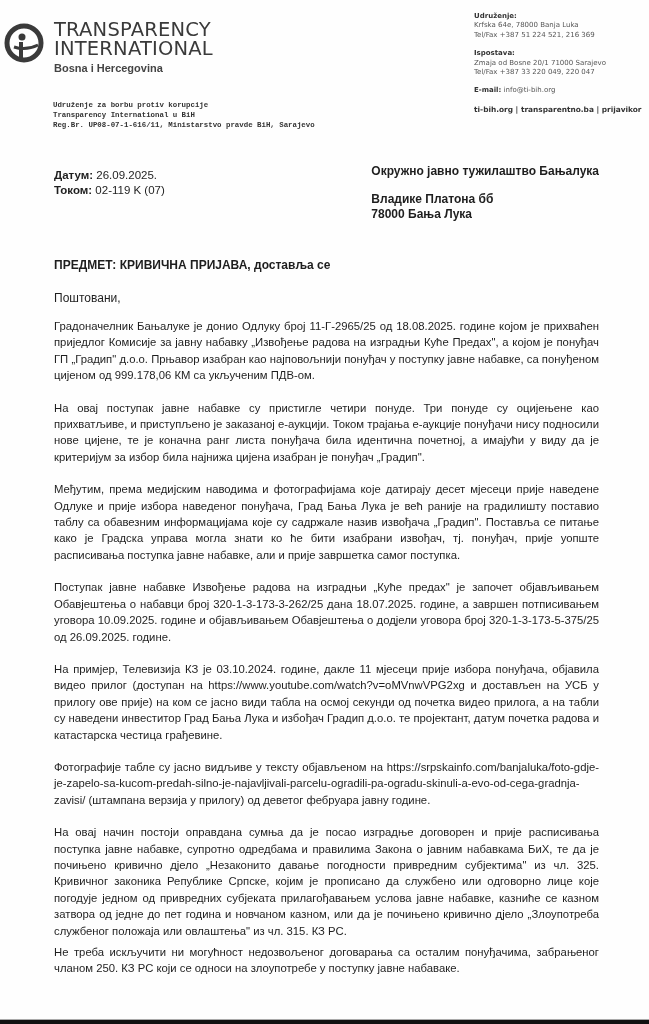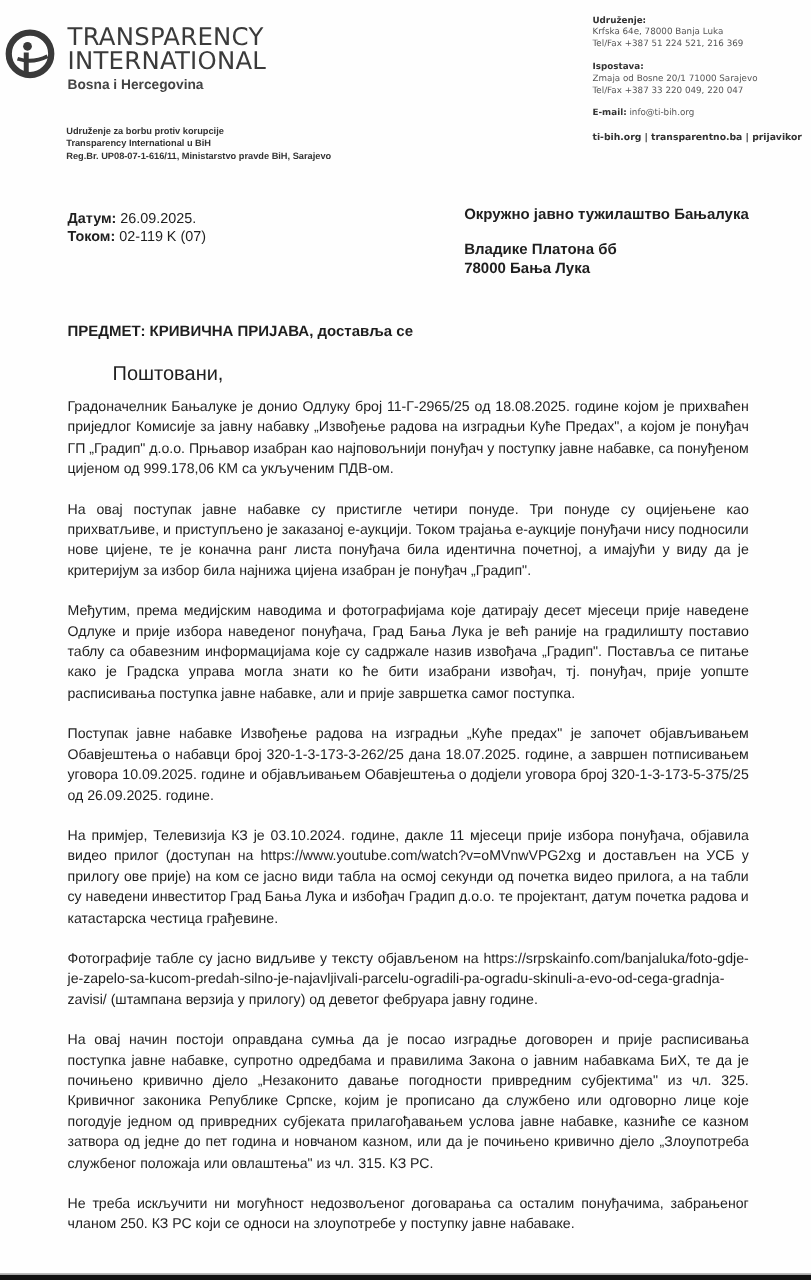--- a/index.html
+++ b/index.html
@@ -19,7 +19,7 @@
   .logo-line { font-family: "DejaVu Sans", sans-serif; font-size: 19.5px; line-height: 19px; color: #3a3a3a; letter-spacing: 0.2px; }
   .logo-sub { font-size: 11px; font-weight: bold; color: #444; margin-top: 4px; }
 
-  .org { position: absolute; left: 53px; top: 100px; font-size: 7.4px; line-height: 10px; font-weight: bold; color: #333; font-family: Liberation Sans, sans-serif; }
+  .org { position: absolute; left: 53px; top: 100px; font-size: 7.4px; line-height: 10px; font-weight: bold; color: #333; font-family: Liberation Mono, monospace; }
 
   .contact { position: absolute; left: 474px; top: 12px; font-family: "DejaVu Sans", sans-serif; font-size: 7px; line-height: 9.4px; color: #555; }
   .contact .hd { font-weight: bold; color: #333; }

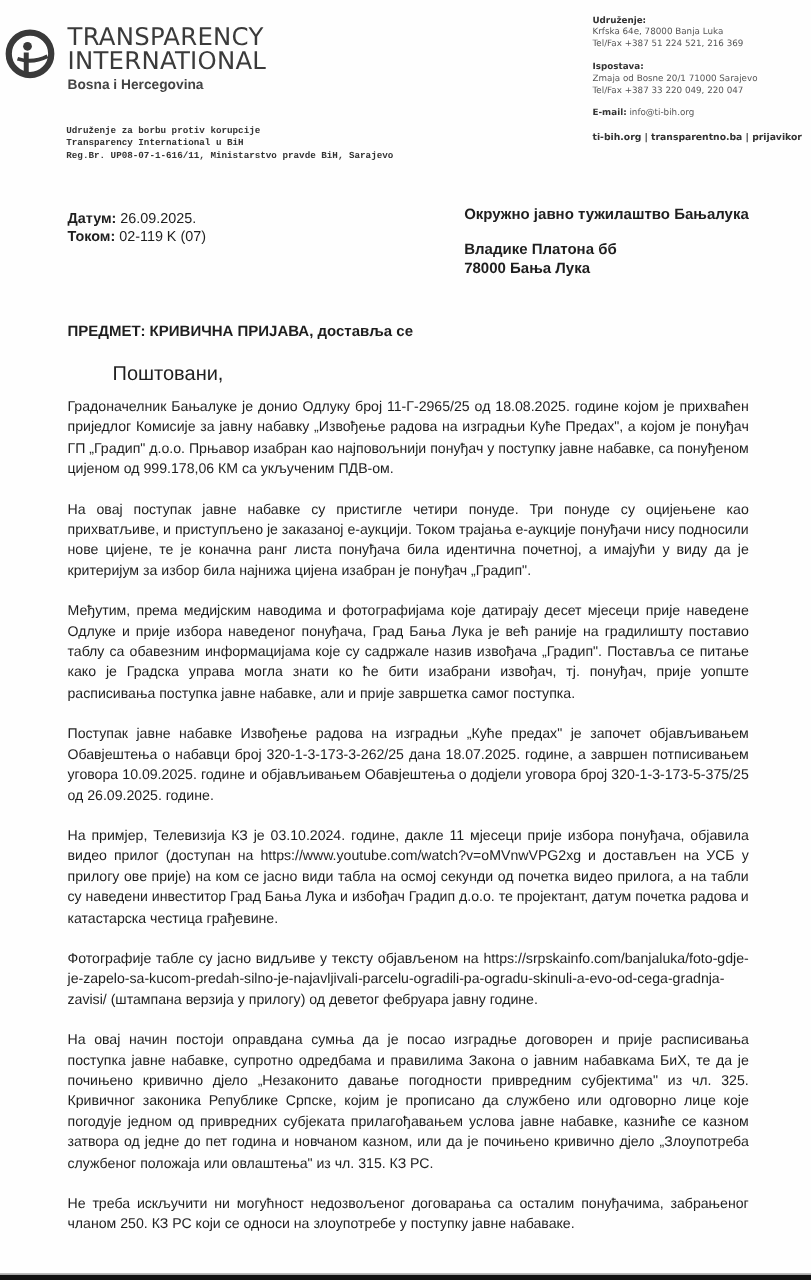--- a/index.html
+++ b/index.html
@@ -33,7 +33,7 @@
   .recipient .addr { margin-top: 13px; }
 
   .subject { position: absolute; left: 54px; top: 258px; font-size: 12px; font-weight: bold; }
-  .greeting { position: absolute; left: 54px; top: 291px; font-size: 16px; margin-left: 36px; }
+  .greeting { position: absolute; left: 54px; top: 291px; font-size: 12px; }
 
   .body { position: absolute; left: 54px; top: 318px; width: 545px; font-size: 11.3px; line-height: 16.4px; }
   .body p { margin: 0 0 16px 0; text-align: justify; }

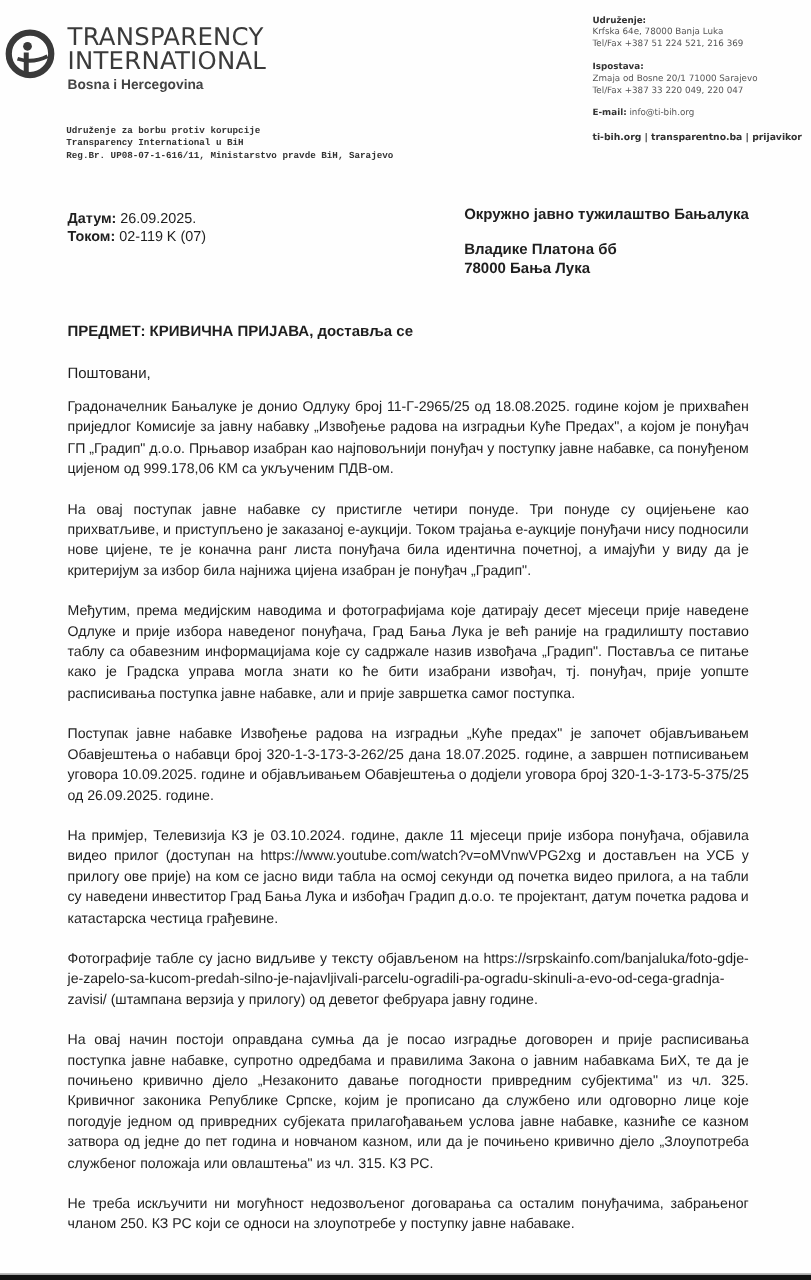--- a/index.html
+++ b/index.html
@@ -37,7 +37,7 @@
 
   .body { position: absolute; left: 54px; top: 318px; width: 545px; font-size: 11.3px; line-height: 16.4px; }
   .body p { margin: 0 0 16px 0; text-align: justify; }
-  .body p.tight { margin-bottom: 16px; }
+  .body p.tight { margin-bottom: 5px; }
 </style>
 </head>
 <body>

